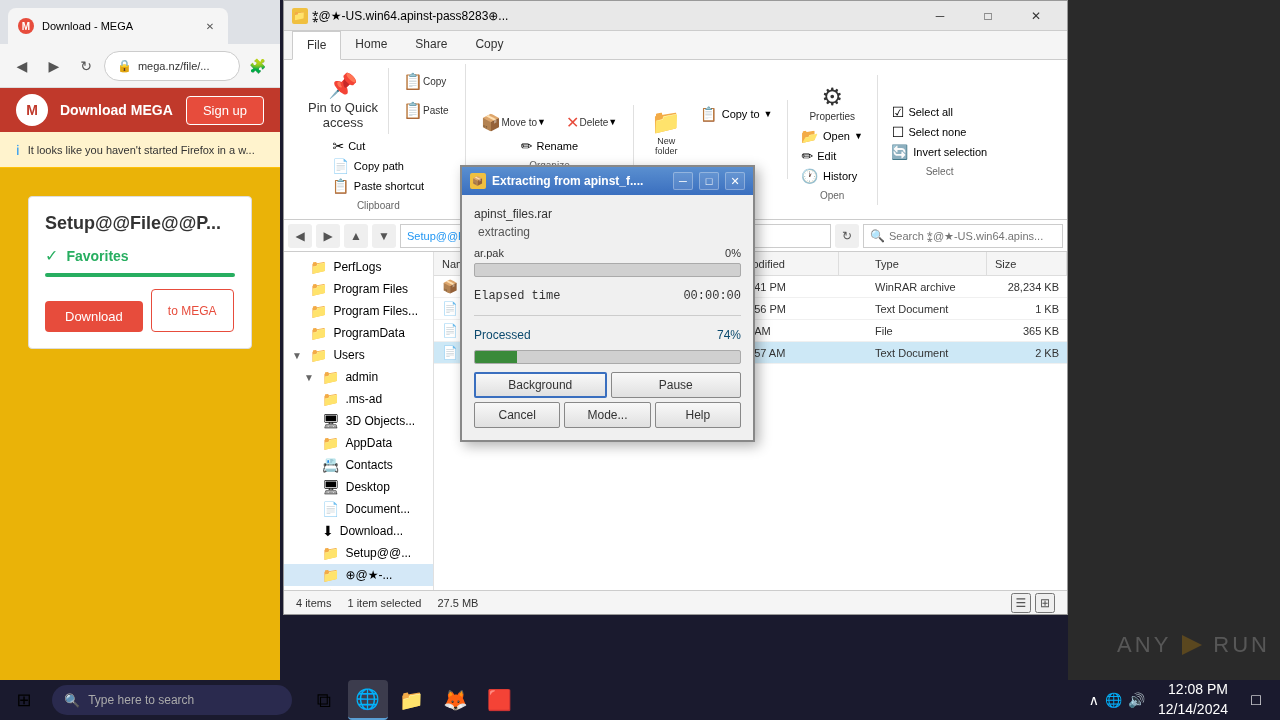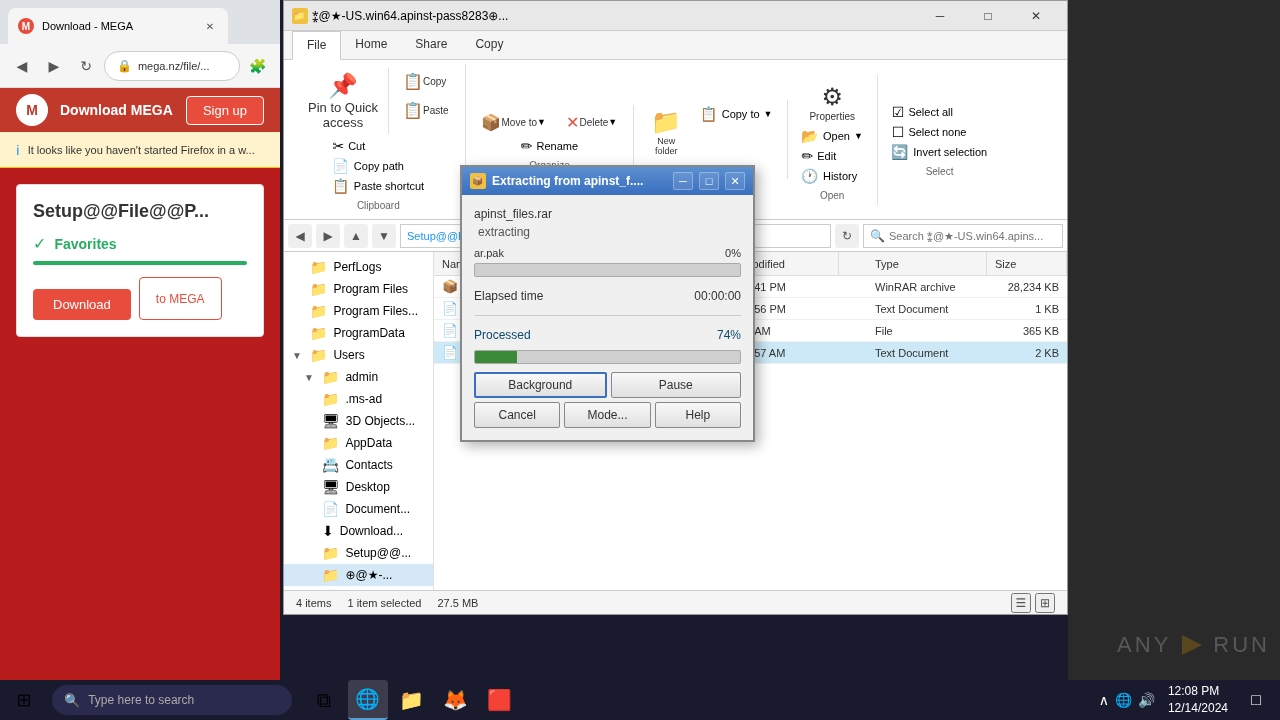--- a/index.html
+++ b/index.html
@@ -30,7 +30,7 @@
     .browser-notification { background: #fff3cd; padding: 8px 16px; font-size: 11px; color: #333; display: flex; align-items: center; gap: 8px; border-bottom: 1px solid #ffc107; }
     .notif-icon { color: #2196F3; font-size: 14px; }
 
-    .mega-body { padding: 16px; background: #b91c1c; height: calc(100% - 80px); }
+    .mega-body { padding: 28px; background: #eab308; height: calc(100% - 80px); }
     .mega-download-area { background: white; border: 1px solid #ddd; border-radius: 4px; padding: 16px; }
     .mega-download-title { font-size: 18px; font-weight: 600; color: #333; margin-bottom: 4px; }
     .completed-row { display: flex; align-items: center; gap: 8px; margin-top: 12px; }

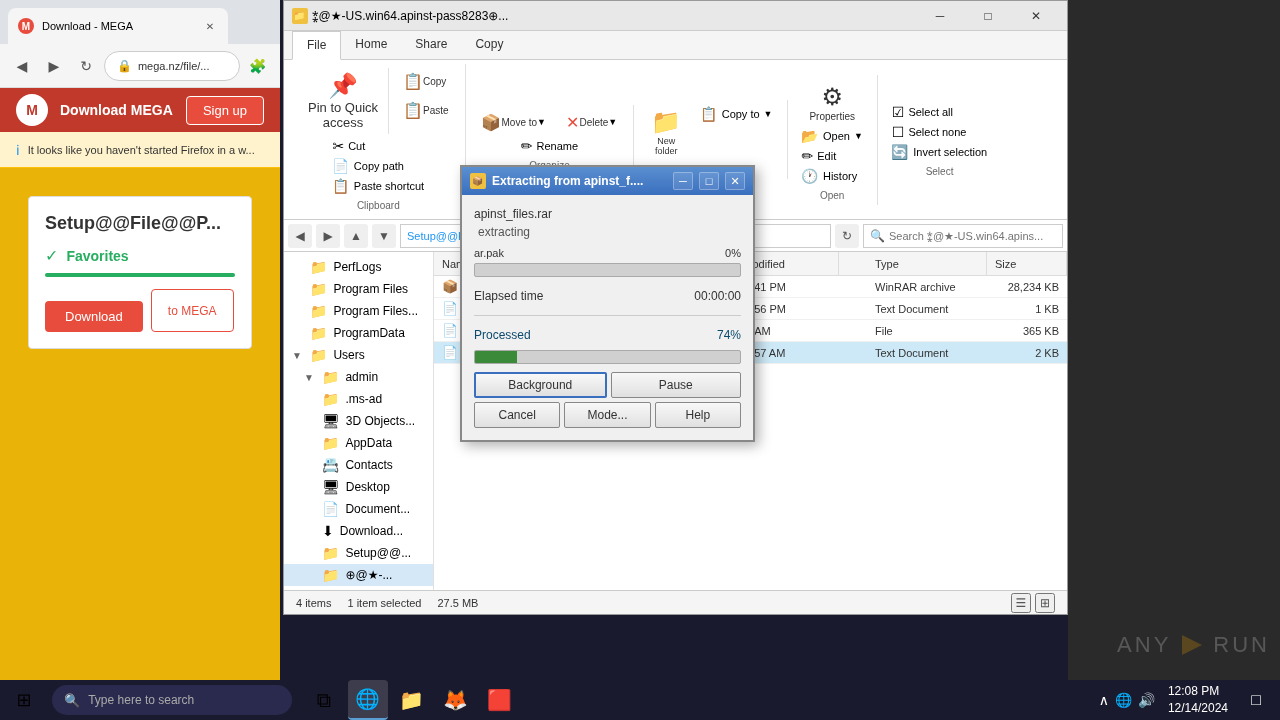--- a/index.html
+++ b/index.html
@@ -115,7 +115,7 @@
     .progress-row { display: flex; justify-content: space-between; font-size: 11px; color: #333; margin-bottom: 4px; }
     .progress-track { height: 14px; background: #d0d0d0; border: 1px solid #aaa; border-radius: 2px; overflow: hidden; margin-bottom: 8px; }
     .progress-fill { height: 100%; background: #3a8a3a; }
-    .elapsed-row { display: flex; justify-content: space-between; font-size: 12px; color: #333; padding: 4px 0; margin-bottom: 6px; }
+    .elapsed-row { display: flex; justify-content: space-between; font-size: 12px; color: #333; padding: 4px 0; margin-bottom: 6px; font-family: Liberation Mono, monospace; }
     .processed-row { display: flex; justify-content: space-between; font-size: 12px; color: #0c4a6e; padding: 4px 0; margin-bottom: 4px; }
     .processed-track { height: 14px; background: #d0d0d0; border: 1px solid #aaa; border-radius: 2px; overflow: hidden; }
     .processed-fill { height: 100%; background: #3a8a3a; width: 16%; }

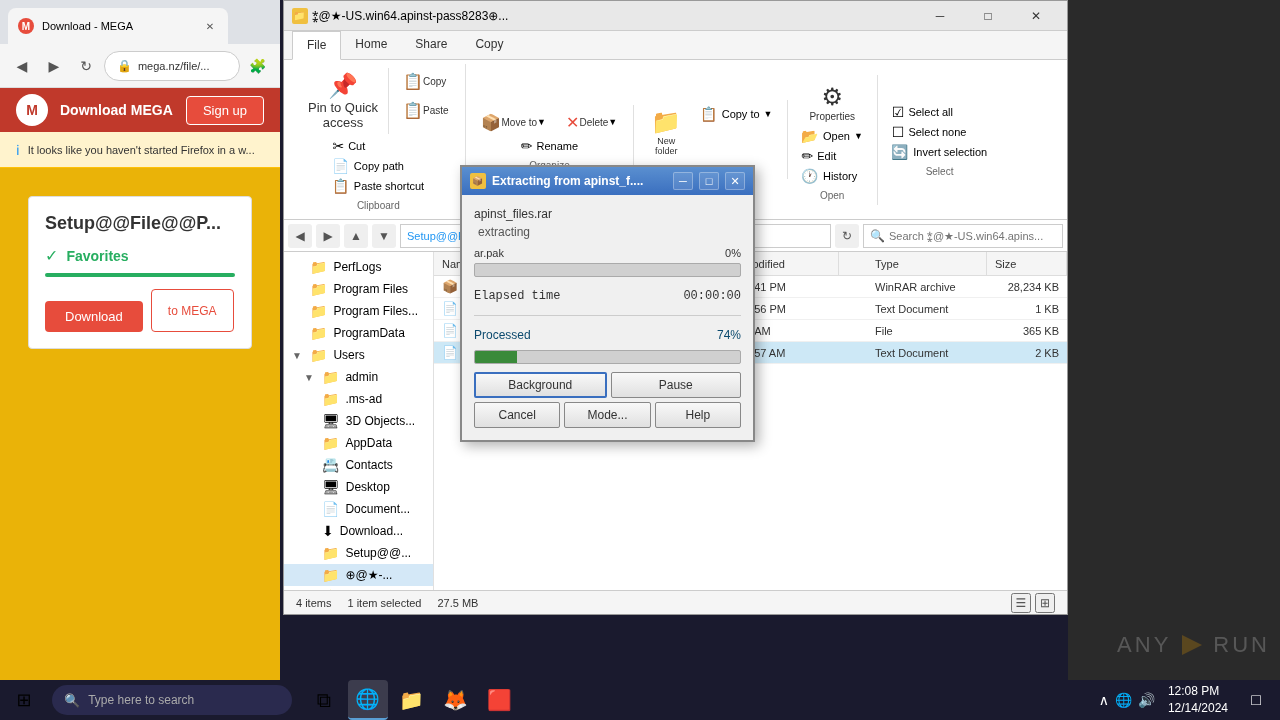--- a/index.html
+++ b/index.html
@@ -138,7 +138,7 @@
     .taskbar-right { margin-left: auto; display: flex; align-items: center; gap: 4px; padding-right: 8px; }
     .sys-tray { display: flex; align-items: center; gap: 6px; }
     .tray-icon { font-size: 14px; color: white; cursor: pointer; }
-    .clock { color: white; font-size: 12px; line-height: 1.4; padding: 0 8px; cursor: pointer; }
+    .clock { color: white; font-size: 14px; text-align: right; line-height: 1.4; padding: 0 8px; cursor: pointer; }
     .notif-btn { width: 32px; height: 40px; display: flex; align-items: center; justify-content: center; cursor: pointer; }
     .notif-icon-t { font-size: 16px; color: white; }
 

